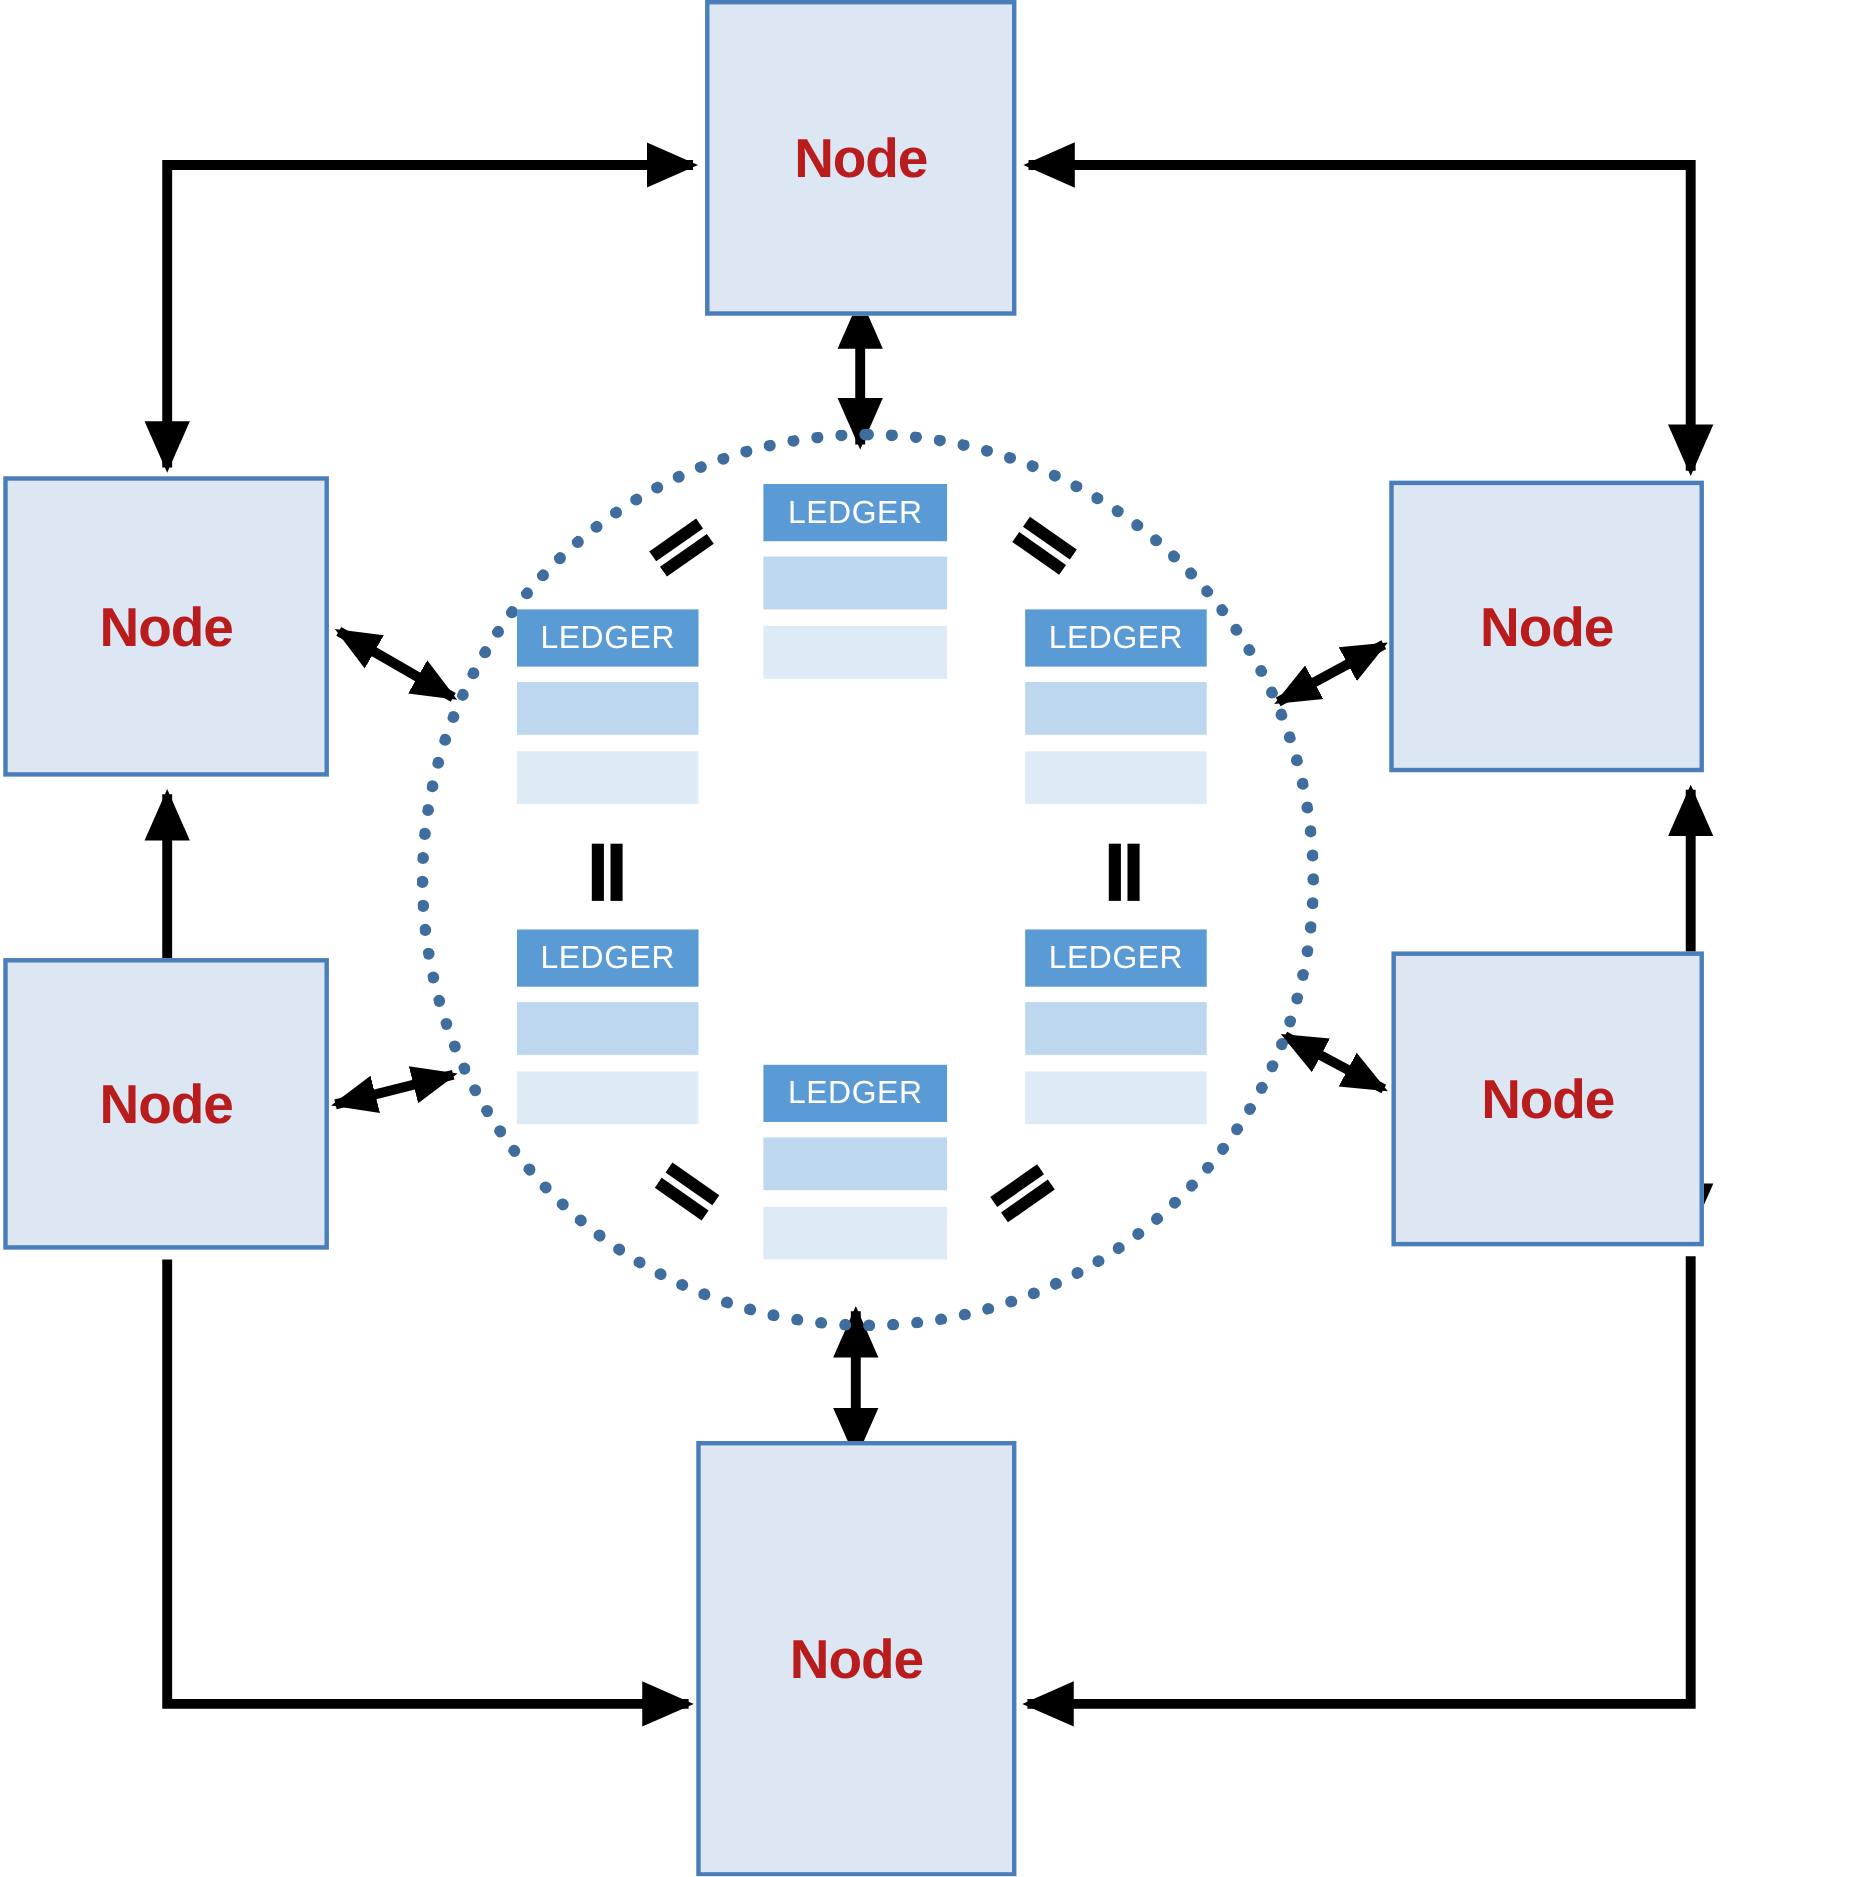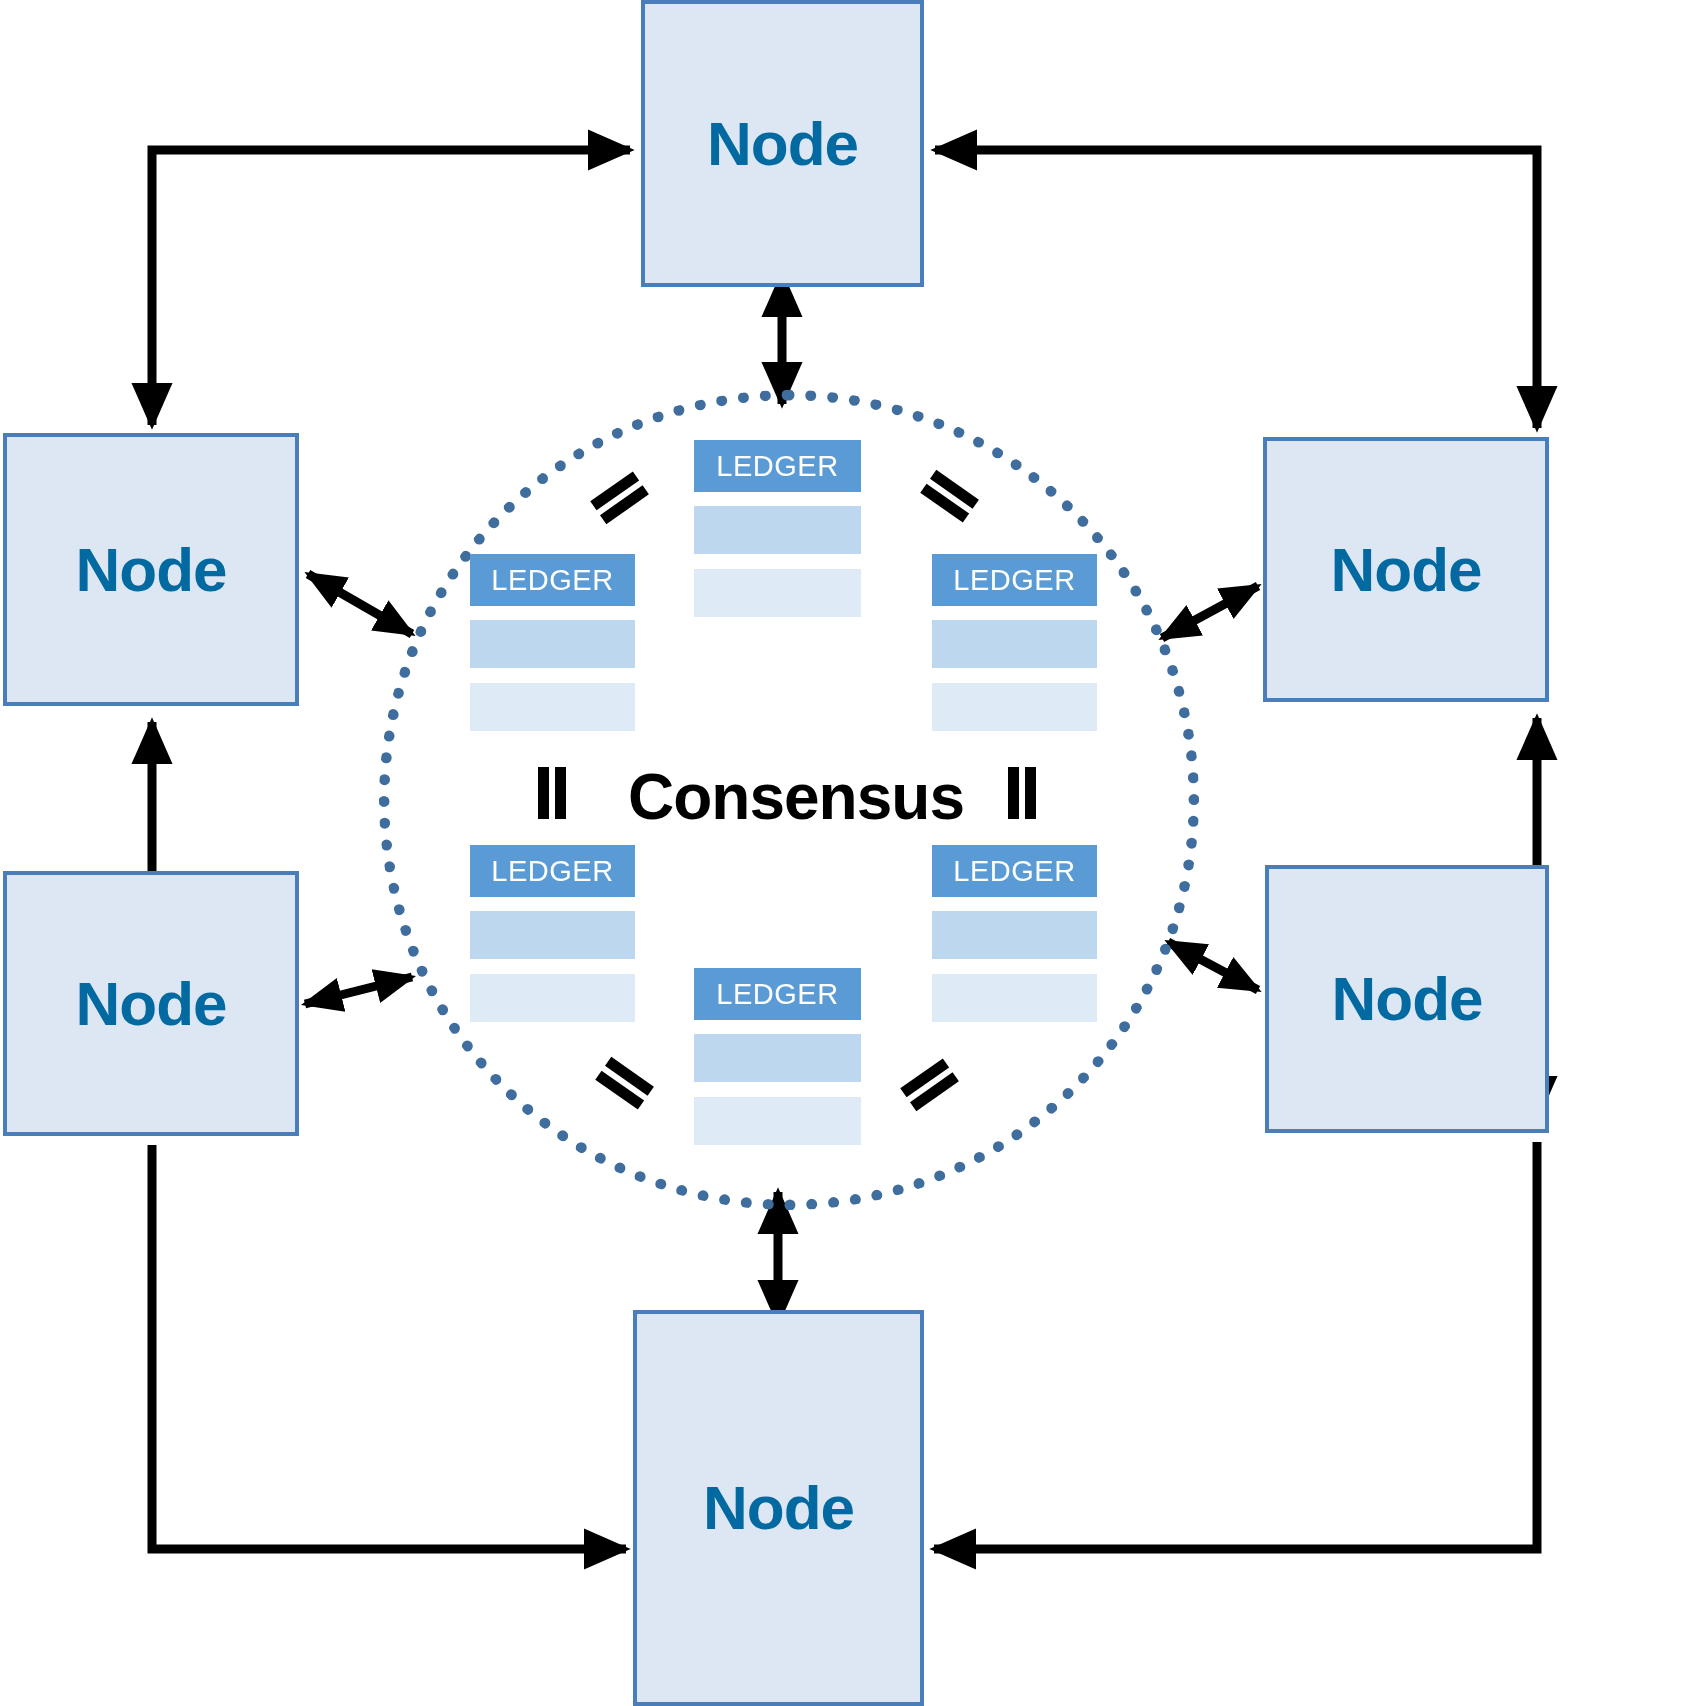--- a/index.html
+++ b/index.html
@@ -39,8 +39,8 @@
   .node-label {
     font-family: "Liberation Sans", sans-serif;
     font-weight: bold;
-    font-size: 62px;
-    color: #0369a1;
+    font-size: 50px;
+    color: #b91c1c;
     letter-spacing: -1px;
     line-height: 1;
   }

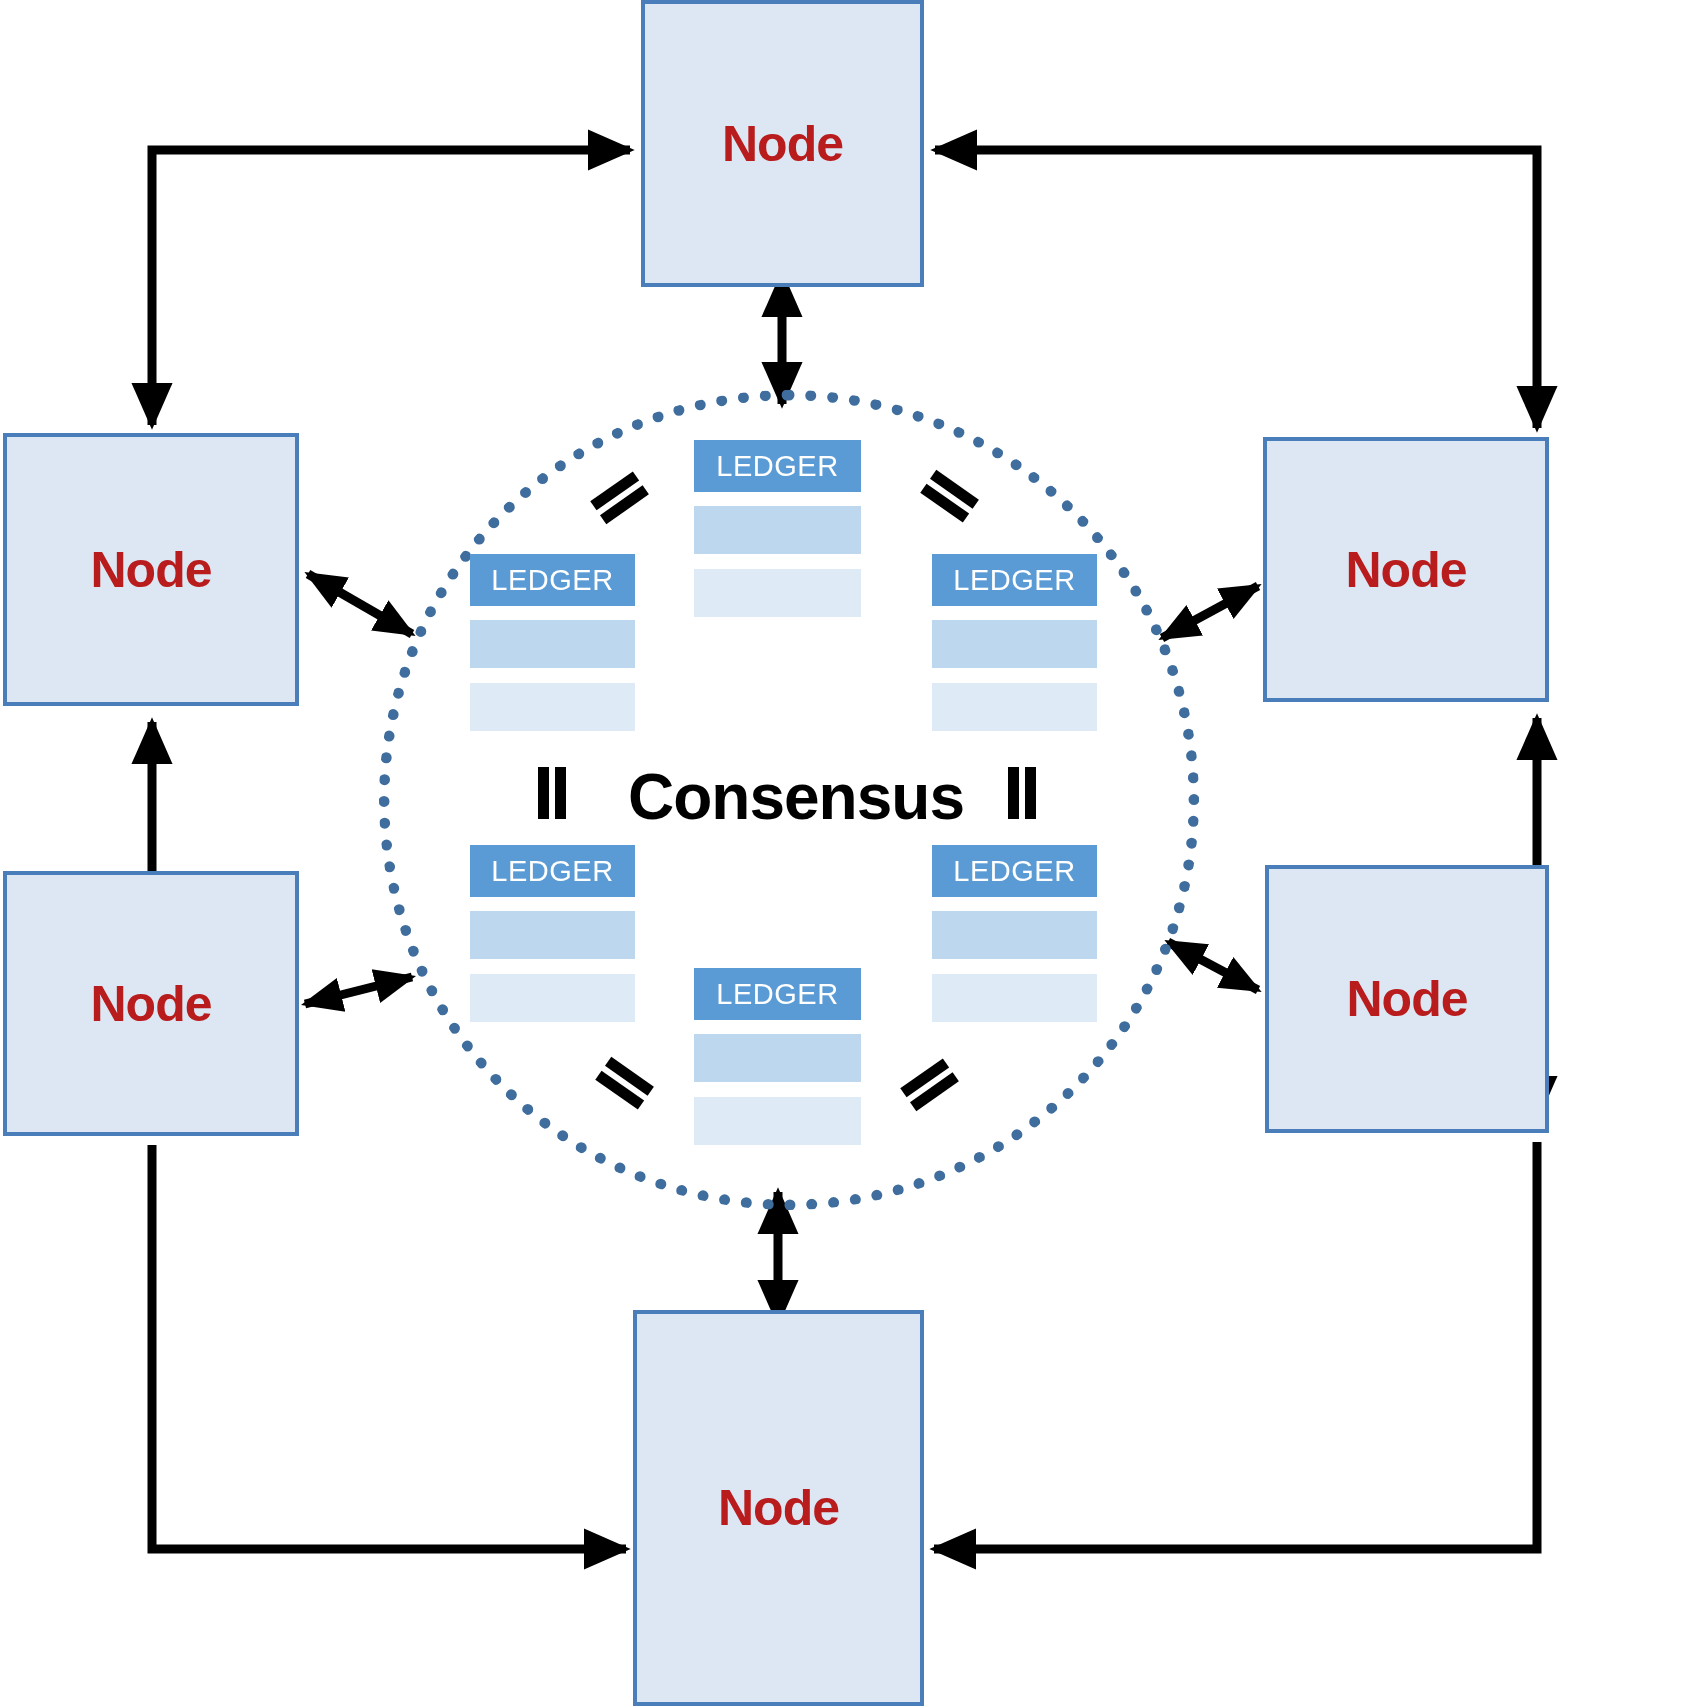--- a/index.html
+++ b/index.html
@@ -219,7 +219,6 @@
       <i class="b"></i>
     </div>
 
-  <div class="consensus-text" id="consensus-label" style="left: 628px; top: 765px;">Consensus</div>
 
 </div>
 

